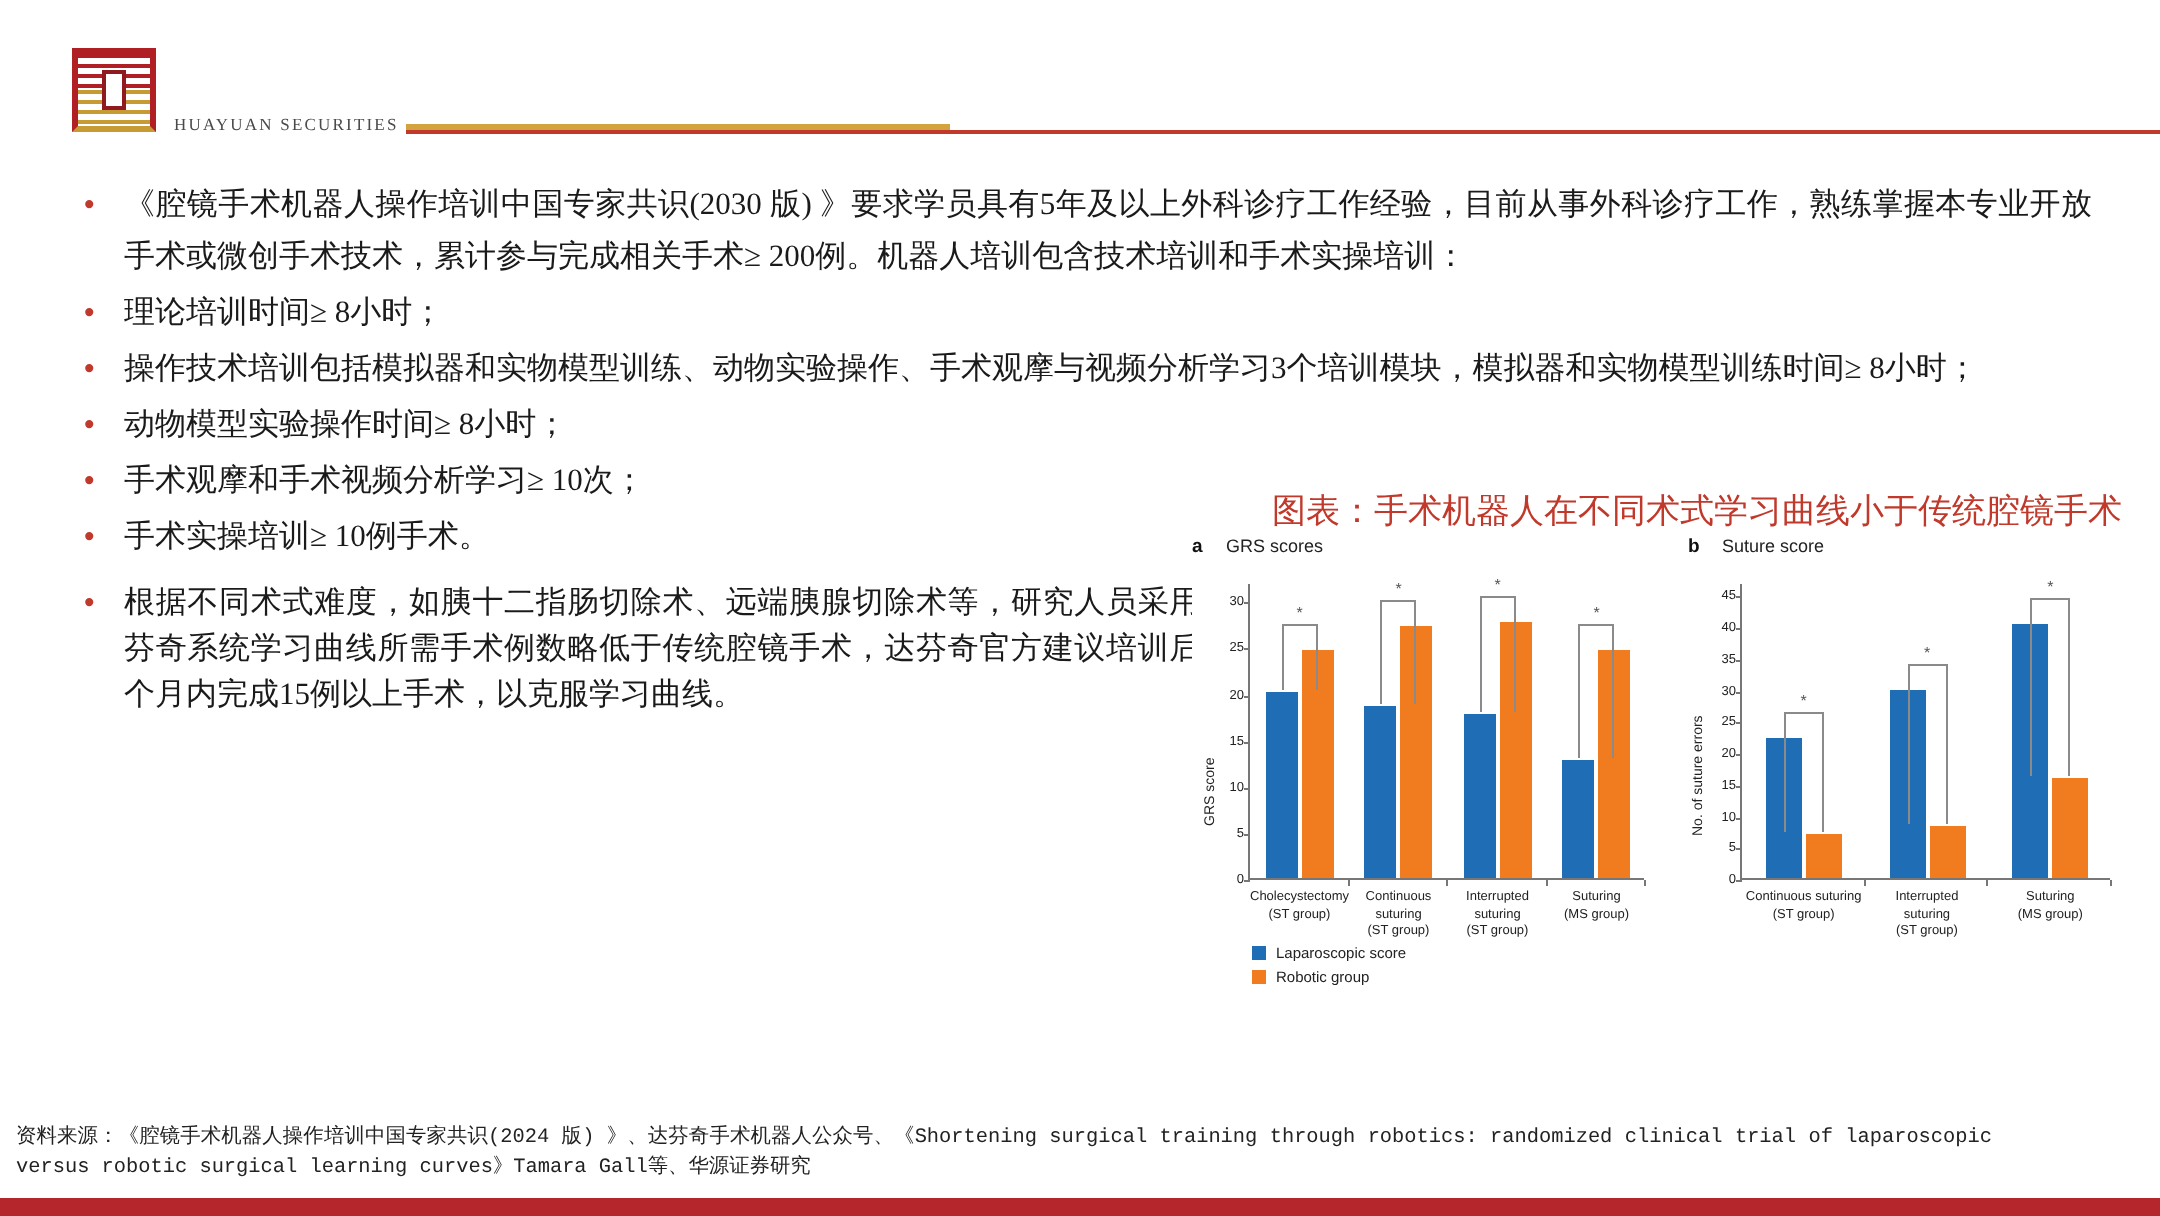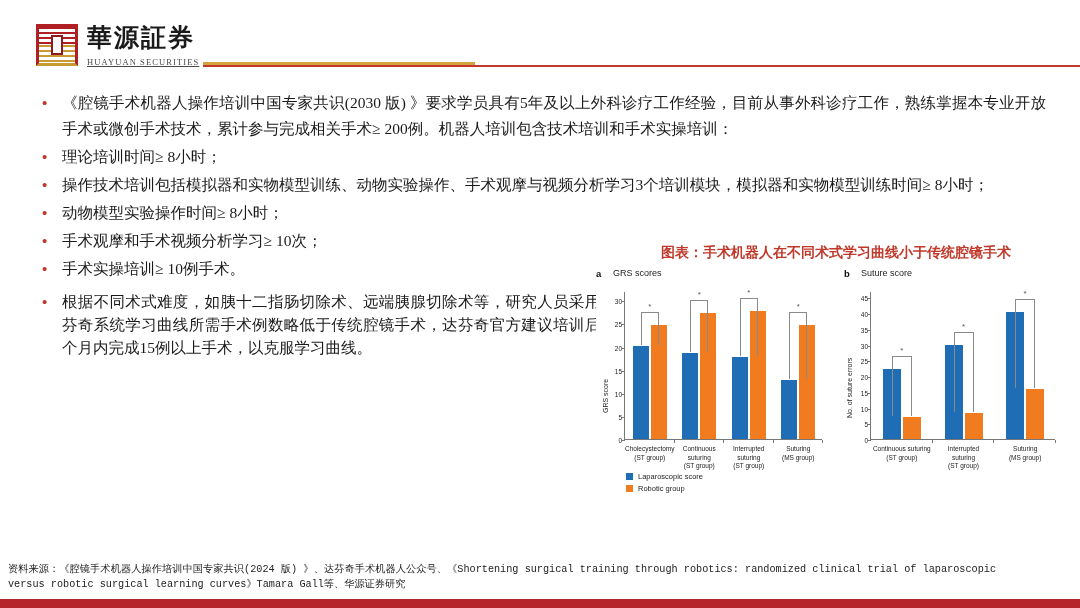--- a/index.html
+++ b/index.html
@@ -176,7 +176,6 @@
         <div class="lm-center"></div>
       </div>
       <div class="logo-text">
-        <div class="logo-cn">華源証券</div>
         <div class="logo-en">HUAYUAN SECURITIES</div>
       </div>
     </div>

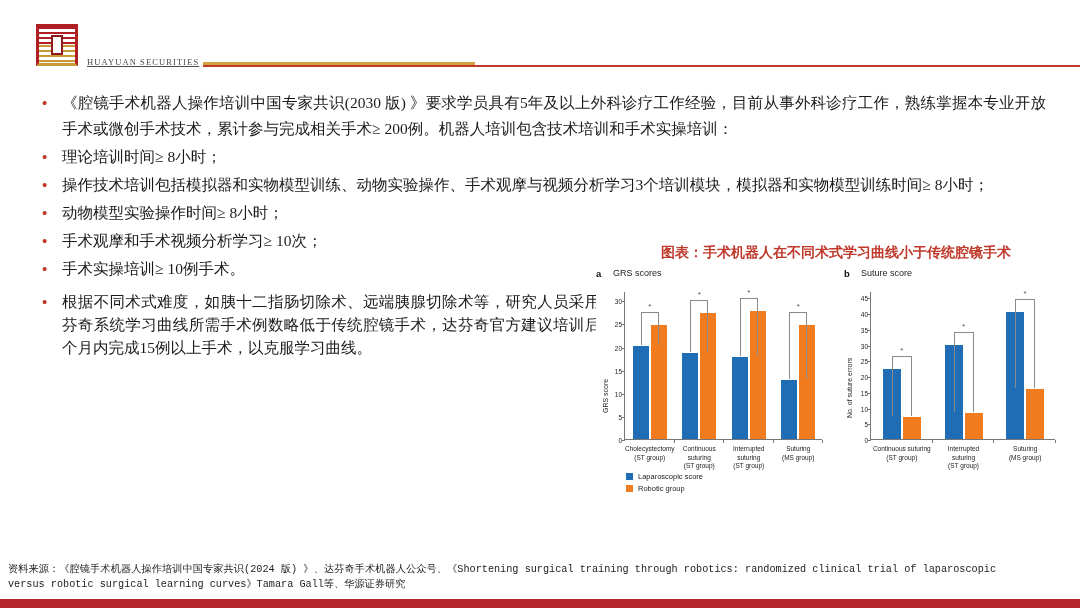--- a/index.html
+++ b/index.html
@@ -53,7 +53,7 @@
   .logo-en {
     font-family: "Liberation Serif", "DejaVu Serif", serif;
     font-size: 8.5px; color: #4a4a4a; letter-spacing: 1.1px;
-    margin-top: 8px; text-align: left; text-decoration: underline;
+    margin-top: 8px; text-align: left;
   }
 
   #slide-title {

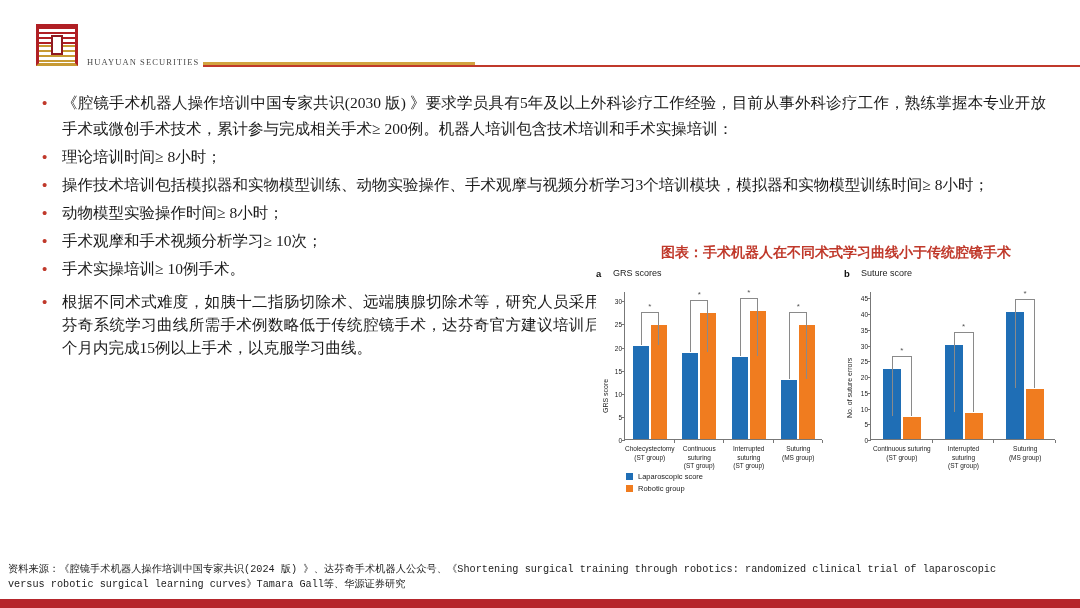--- a/index.html
+++ b/index.html
@@ -94,7 +94,7 @@
     position: absolute; left: 636px; top: 244px;
     width: 400px; text-align: center;
     font-family: "Liberation Sans", "DejaVu Sans", sans-serif;
-    font-size: 14px; font-weight: bold; color: #c0392b;
+    font-size: 17px; font-weight: normal; color: #c0392b;
     white-space: nowrap;
   }
 

